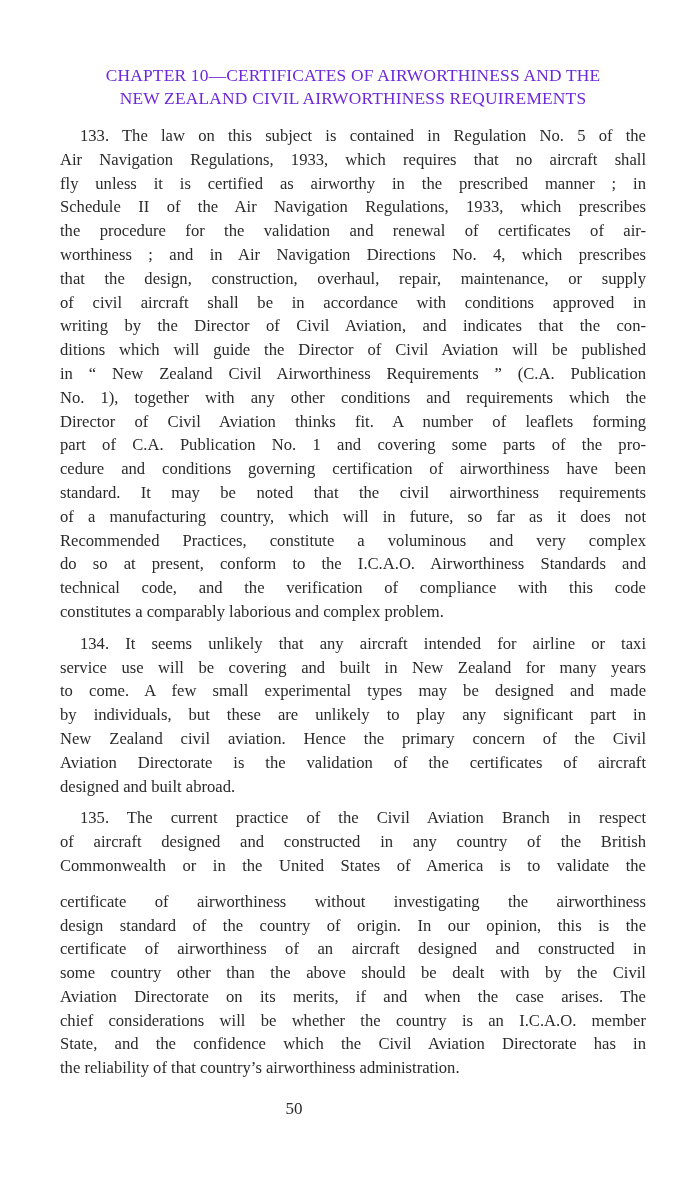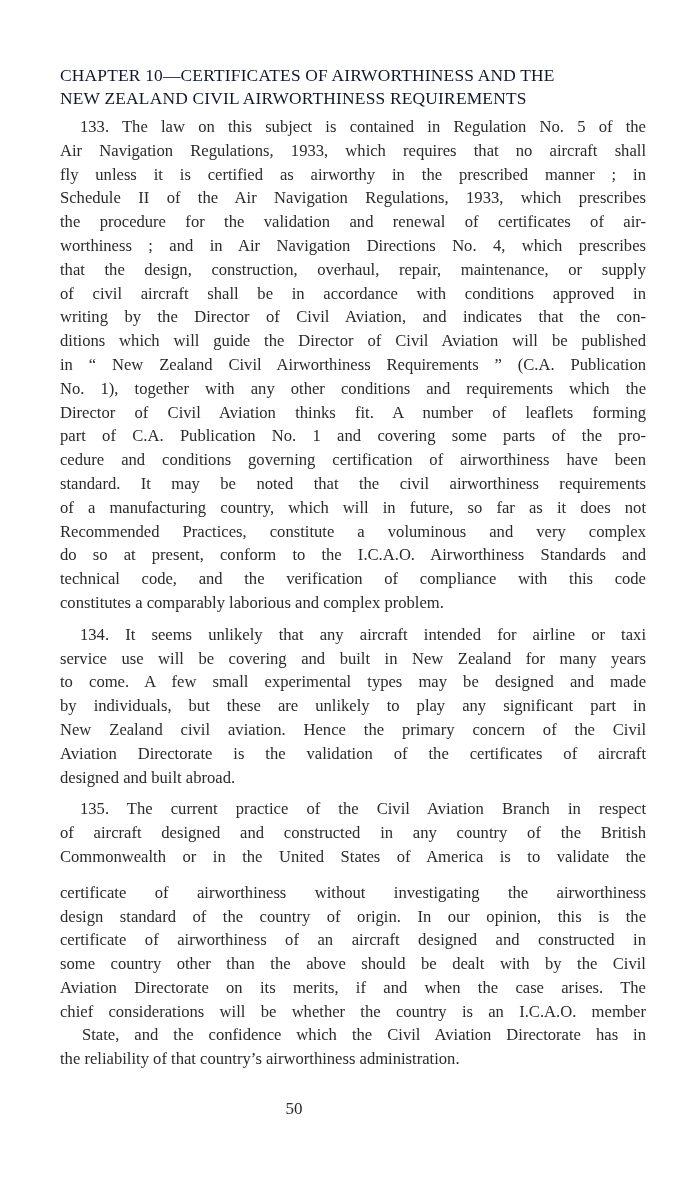--- a/index.html
+++ b/index.html
@@ -22,12 +22,13 @@
       width: 586px;
     }
     .chapter-title {
+      text-align: center;
       font-size: 17.4px;
       line-height: 23px;
       letter-spacing: 0.2px;
-      margin: 0 0 5px 0;
+      margin: 0 0 14px 0;
       font-weight: normal;
-      color: #0f172a;
+      color: #6d28d9;
     }
     .chapter-title .tline {
       display: block;

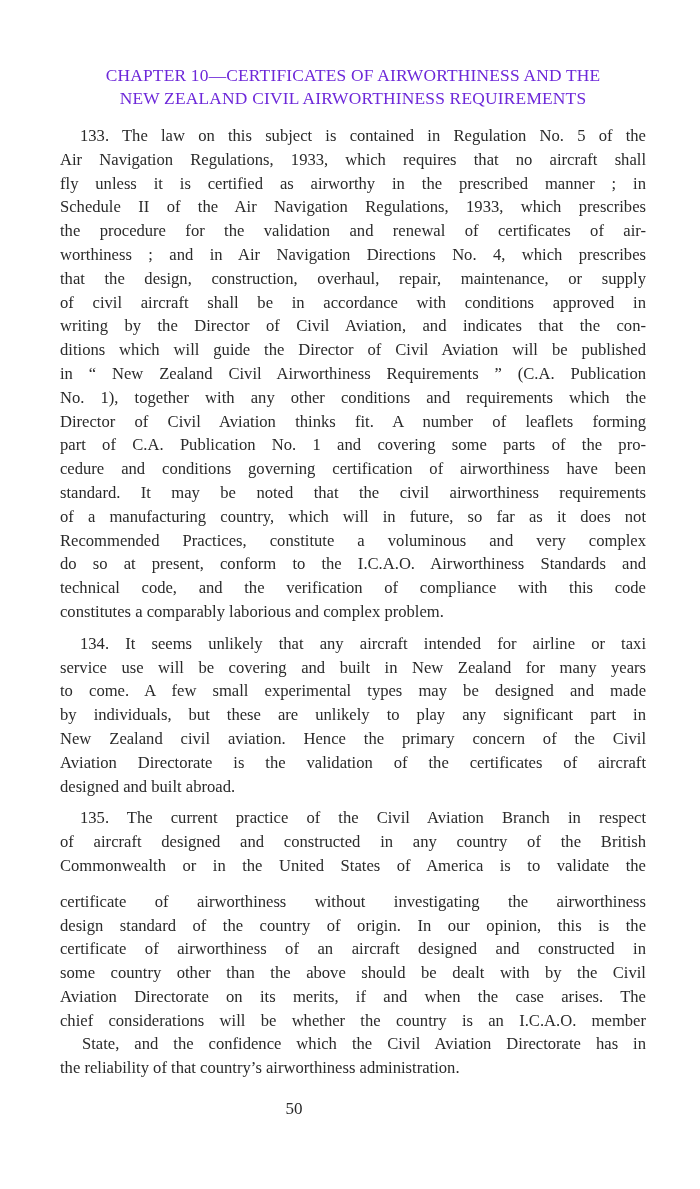--- a/index.html
+++ b/index.html
@@ -118,7 +118,7 @@
         <span class="line" style="white-space: normal;">some country other than the above should be dealt with by the Civil</span>
         <span class="line" style="white-space: normal;">Aviation Directorate on its merits, if and when the case arises.  The</span>
         <span class="line" style="white-space: normal;">chief considerations will be whether the country is an I.C.A.O. member</span>
-        <span class="line" style="white-space: normal; margin-left: 22px;">State, and the confidence which the Civil Aviation Directorate has in</span>
+        <span class="line" style="white-space: normal;">State, and the confidence which the Civil Aviation Directorate has in</span>
         <span class="line last" style="white-space: normal;">the reliability of that country’s airworthiness administration.</span>
       </p>
     </div>

